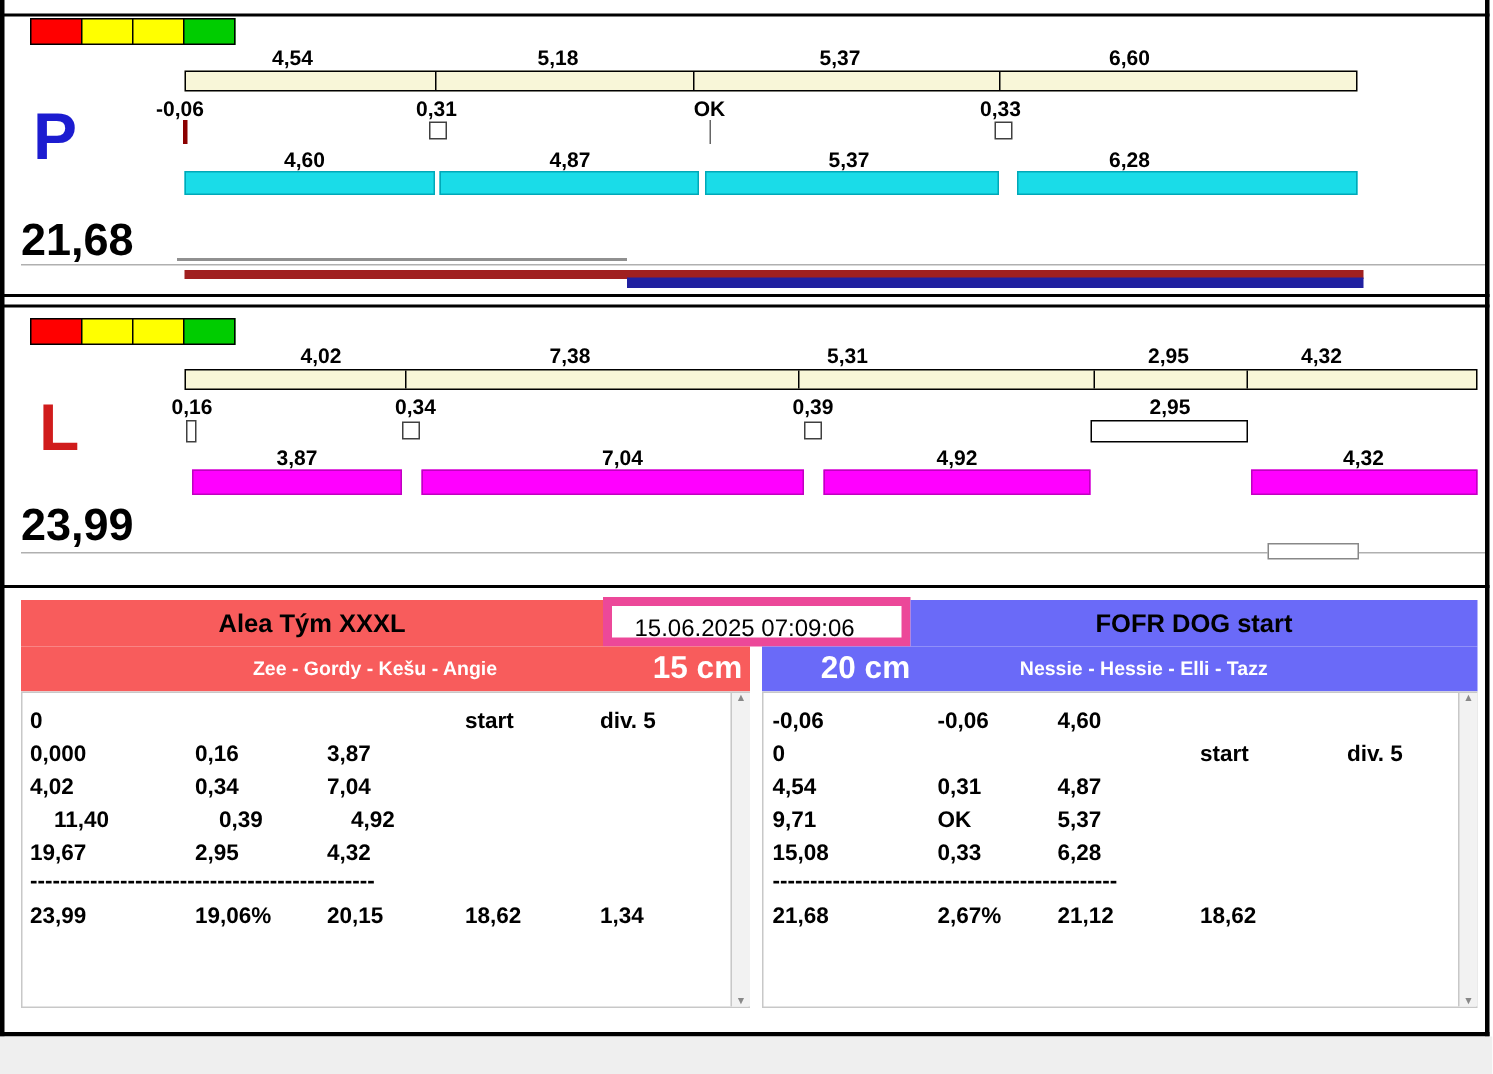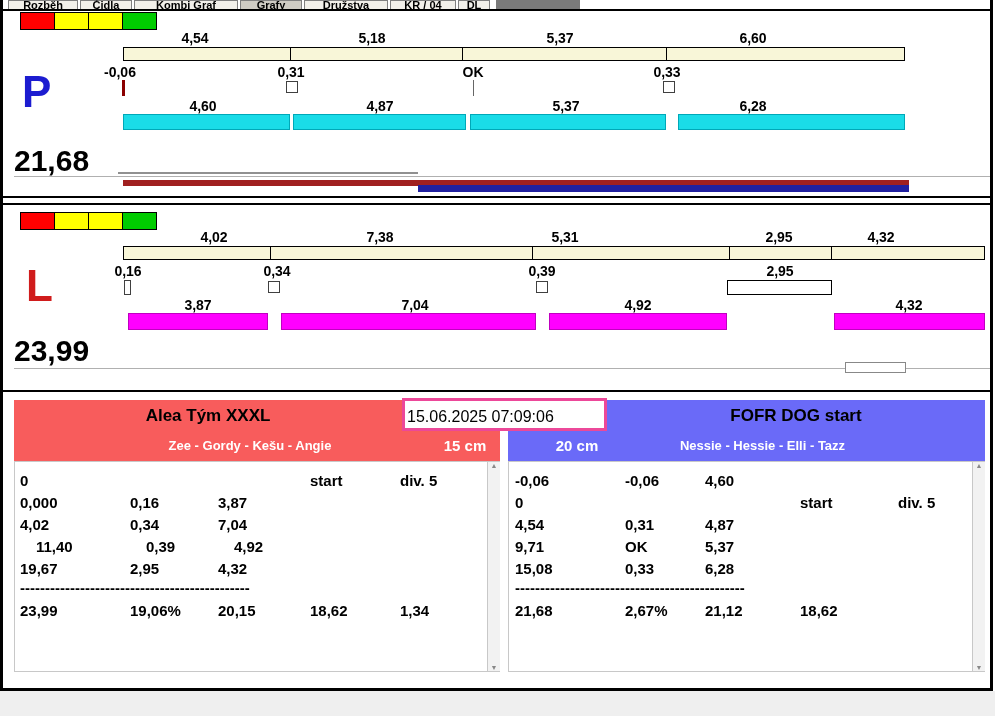--- a/index.html
+++ b/index.html
@@ -38,16 +38,6 @@
 
 <div class="root">
 
-  <div class="tabstrip">
-    <div class="tab" style="left:8px;width:70px"><span>Rozběh</span></div>
-    <div class="tab" style="left:80px;width:52px"><span>Čidla</span></div>
-    <div class="tab" style="left:134px;width:104px"><span>Kombi Graf</span></div>
-    <div class="tab active" style="left:240px;width:62px"><span>Grafy</span></div>
-    <div class="tab" style="left:304px;width:84px"><span>Družstva</span></div>
-    <div class="tab" style="left:390px;width:66px"><span>KR / 04</span></div>
-    <div class="tab" style="left:458px;width:32px"><span>DL</span></div>
-    <div class="a" style="left:496px;top:0;width:84px;height:9px;background:#7A7A7A"></div>
-  </div>
 
   <div class="blackline" style="left:0;top:0;width:3px;height:691px"></div>
   <div class="blackline" style="left:990px;top:0;width:3px;height:691px"></div>

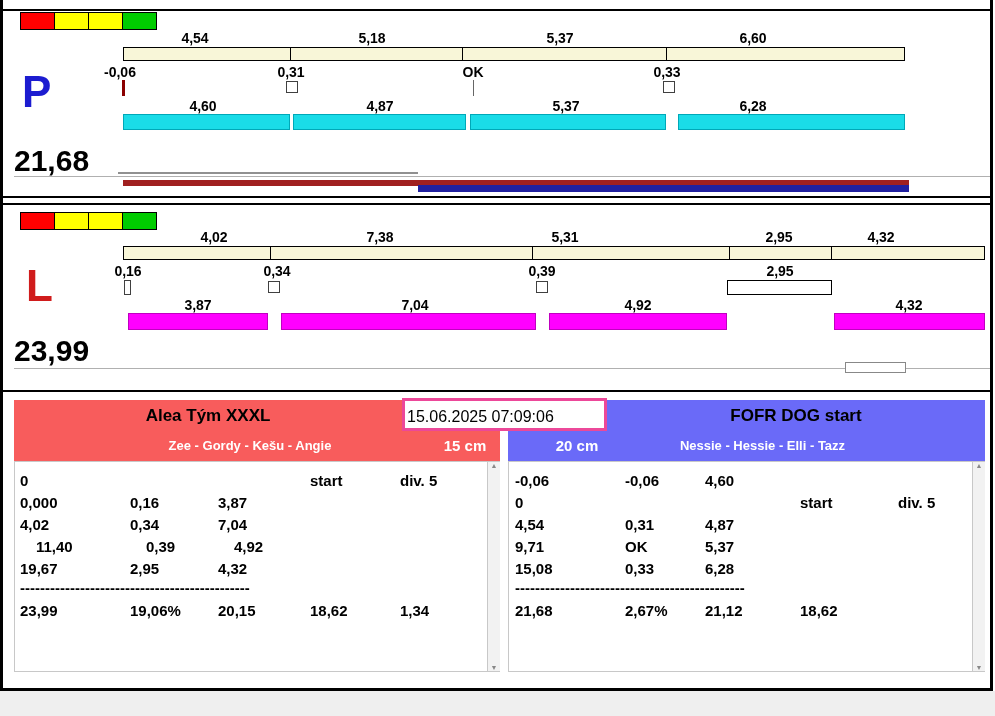--- a/index.html
+++ b/index.html
@@ -151,7 +151,7 @@
   <div>
 
     <div class="hdr" style="left:14px;top:400px;width:388px;height:31px;line-height:31px;background:#F85C5C">Alea Tým XXXL</div>
-    <div class="a" style="left:402px;top:398px;width:205px;height:33px;background:#fff;border:3px solid #ec4899;font-size:16px;line-height:31px;padding-left:2px">15.06.2025 07:09:06</div>
+    <div class="a" style="left:402px;top:398px;width:205px;height:33px;background:#fff;border:6px solid #ec4899;font-size:16px;line-height:31px;padding-left:15px">15.06.2025 07:09:06</div>
     <div class="hdr" style="left:607px;top:400px;width:378px;height:31px;line-height:31px;background:#6A6AF8">FOFR DOG start</div>
 
     <div class="a" style="left:14px;top:431px;width:486px;height:30px;background:#F85C5C"></div>

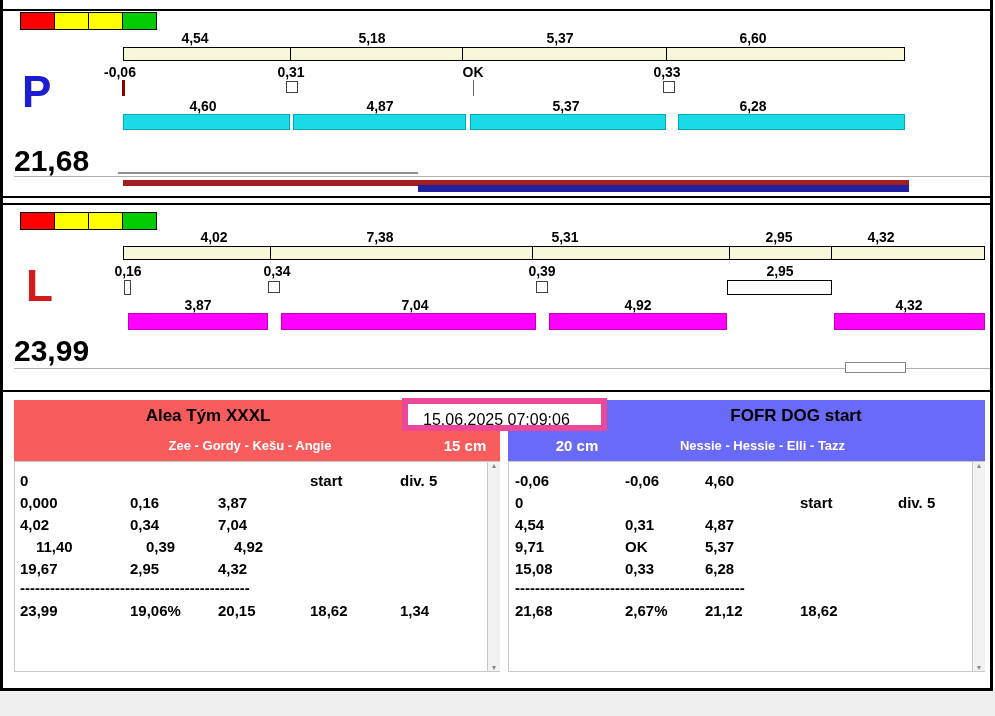--- a/index.html
+++ b/index.html
@@ -29,7 +29,7 @@
   .sbar { position:absolute; width:13px; background:#F2F2F2; border-left:1px solid #C8C8C8; display:flex; flex-direction:column; justify-content:space-between; align-items:center; color:#888; font-size:7px; }
   .hdr { position:absolute; font-weight:bold; font-size:17px; text-align:center; }
   .members { position:absolute; font-weight:bold; font-size:13px; color:#fff; text-align:center; }
-  .heightlbl { position:absolute; font-weight:bold; font-size:15px; color:#fff; text-align:center; }
+  .heightlbl { position:absolute; font-weight:bold; font-size:21px; color:#fff; text-align:center; }
   .blackline { position:absolute; background:#000; }
   .table-area { position:absolute; background:#fff; border:1px solid #C8C8C8; }
 </style>

